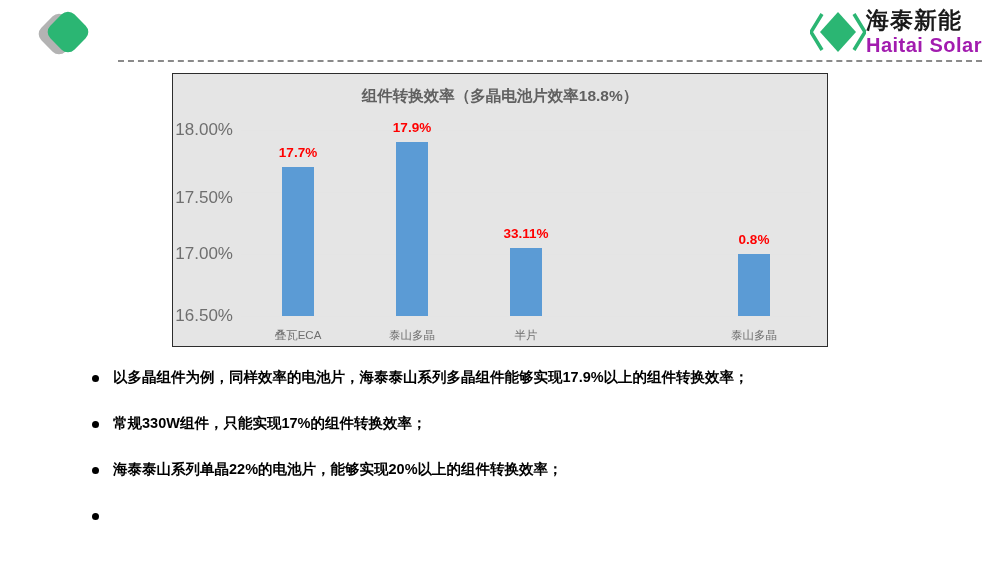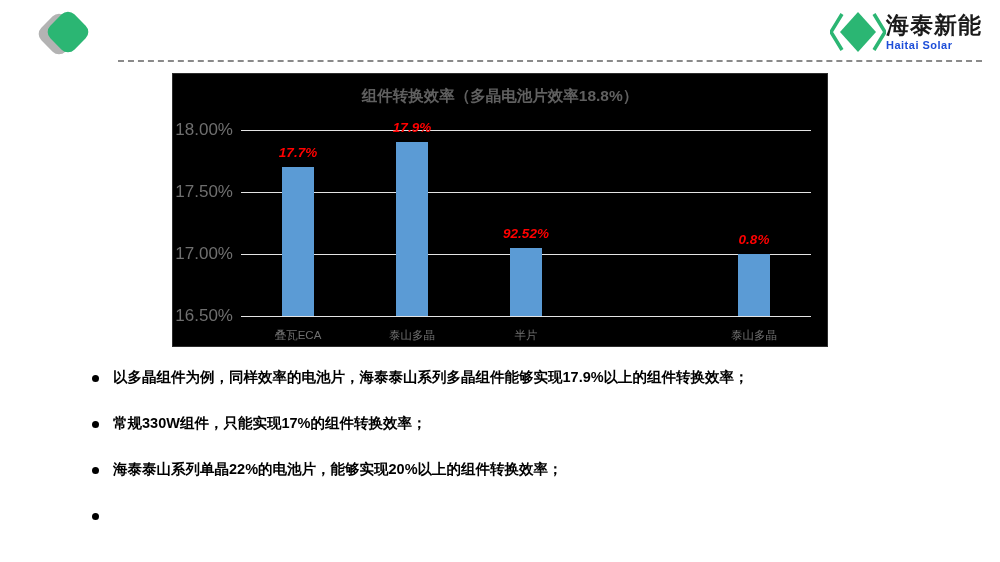--- a/index.html
+++ b/index.html
@@ -85,9 +85,9 @@
     white-space: nowrap;
   }
   .brand-en {
-    font-size: 11px;
-    font-weight: bold;
-    color: #1d4ed8;
+    font-size: 20px;
+    font-weight: bold;
+    color: #a21caf;
     letter-spacing: 0.5px;
     margin-top: 3px;
     white-space: nowrap;

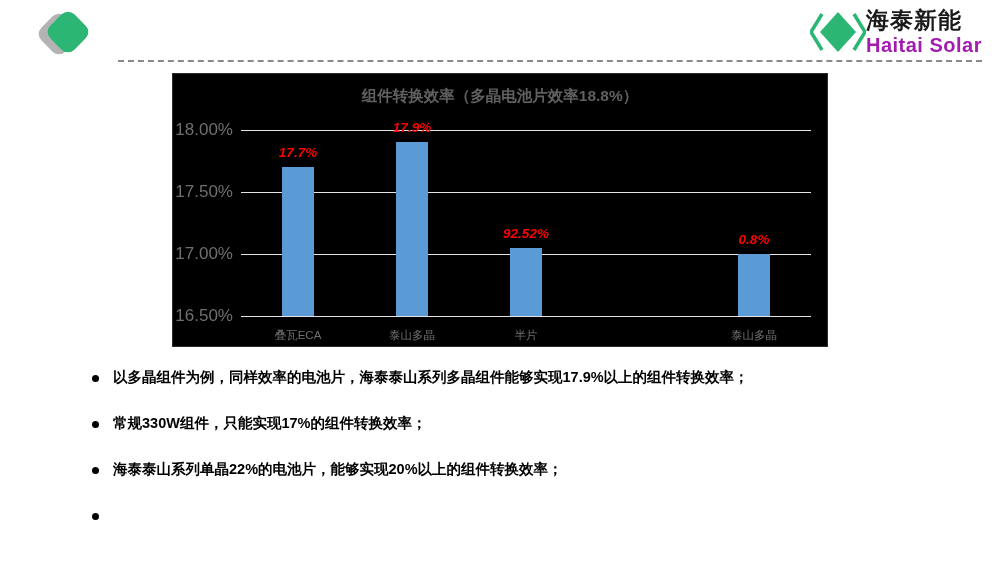--- a/index.html
+++ b/index.html
@@ -98,7 +98,7 @@
     position: absolute;
     left: 172px; top: 73px;
     width: 656px; height: 274px;
-    background: #000000;
+    background: #e5e5e5;
     border: 1px solid #2d2d2d;
     box-sizing: border-box;
   }

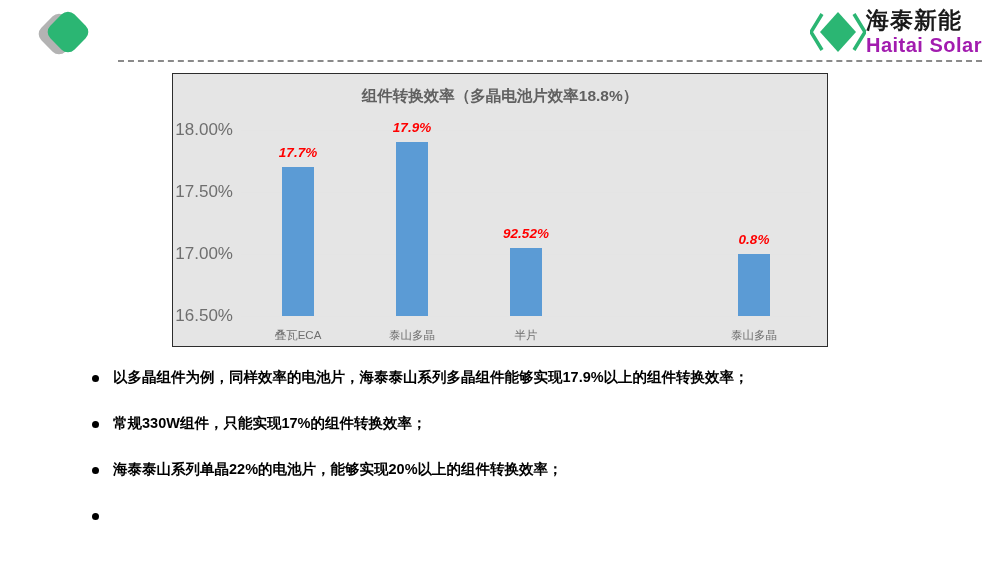--- a/index.html
+++ b/index.html
@@ -157,7 +157,6 @@
     font-weight: bold;
     color: #ff0000;
     white-space: nowrap;
-    font-style: italic;
   }
   .cat-label {
     position: absolute;

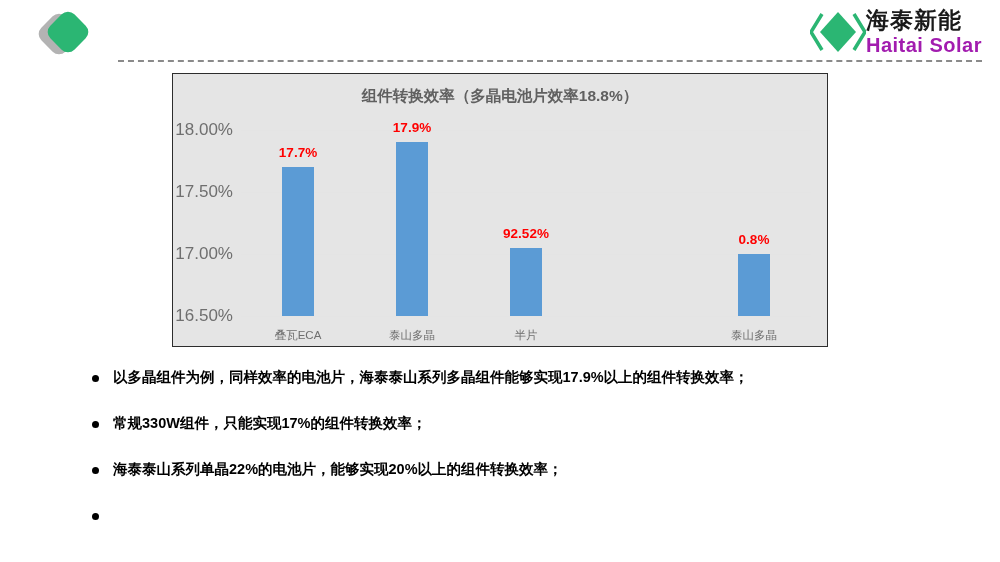--- a/index.html
+++ b/index.html
@@ -229,7 +229,7 @@
       <div class="gridline" style="top: 0px;"></div>
       <div class="axis-label" style="top: 0px;">18.00%</div>
       <div class="gridline" style="top: 62px;"></div>
-      <div class="axis-label" style="top: 62px; text-align: right;">17.50%</div>
+      <div class="axis-label" style="top: 68px; text-align: right;">17.50%</div>
       <div class="gridline" style="top: 124px;"></div>
       <div class="axis-label" style="top: 124px;">17.00%</div>
       <div class="gridline" style="top: 186px;"></div>

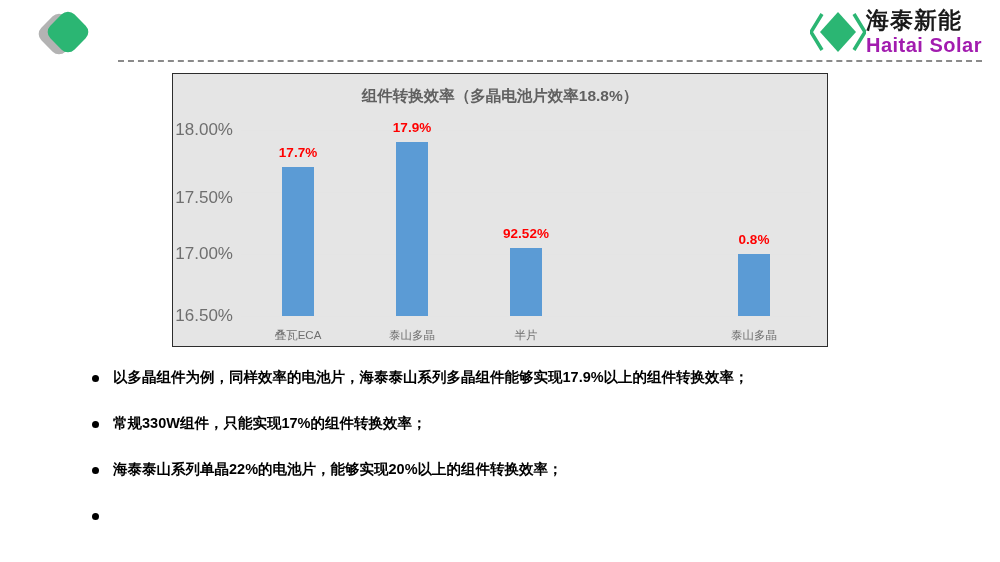--- a/index.html
+++ b/index.html
@@ -246,7 +246,7 @@
       </div>
       <div class="bar-slot" style="left: 228px; width: 114px;">
         <div class="bar" style="height: 68.2px; background: rgb(91, 155, 213);"></div>
-        <div class="bar-value" style="top: 95.8px; color: rgb(255, 0, 0);">92.52%</div>
+        <div class="bar-value" style="top: 95.8px; color: rgb(255, 0, 0);">33.11%</div>
         <div class="cat-label">半片</div>
       </div>
       <div class="bar-slot" style="left: 456px; width: 114px;">

